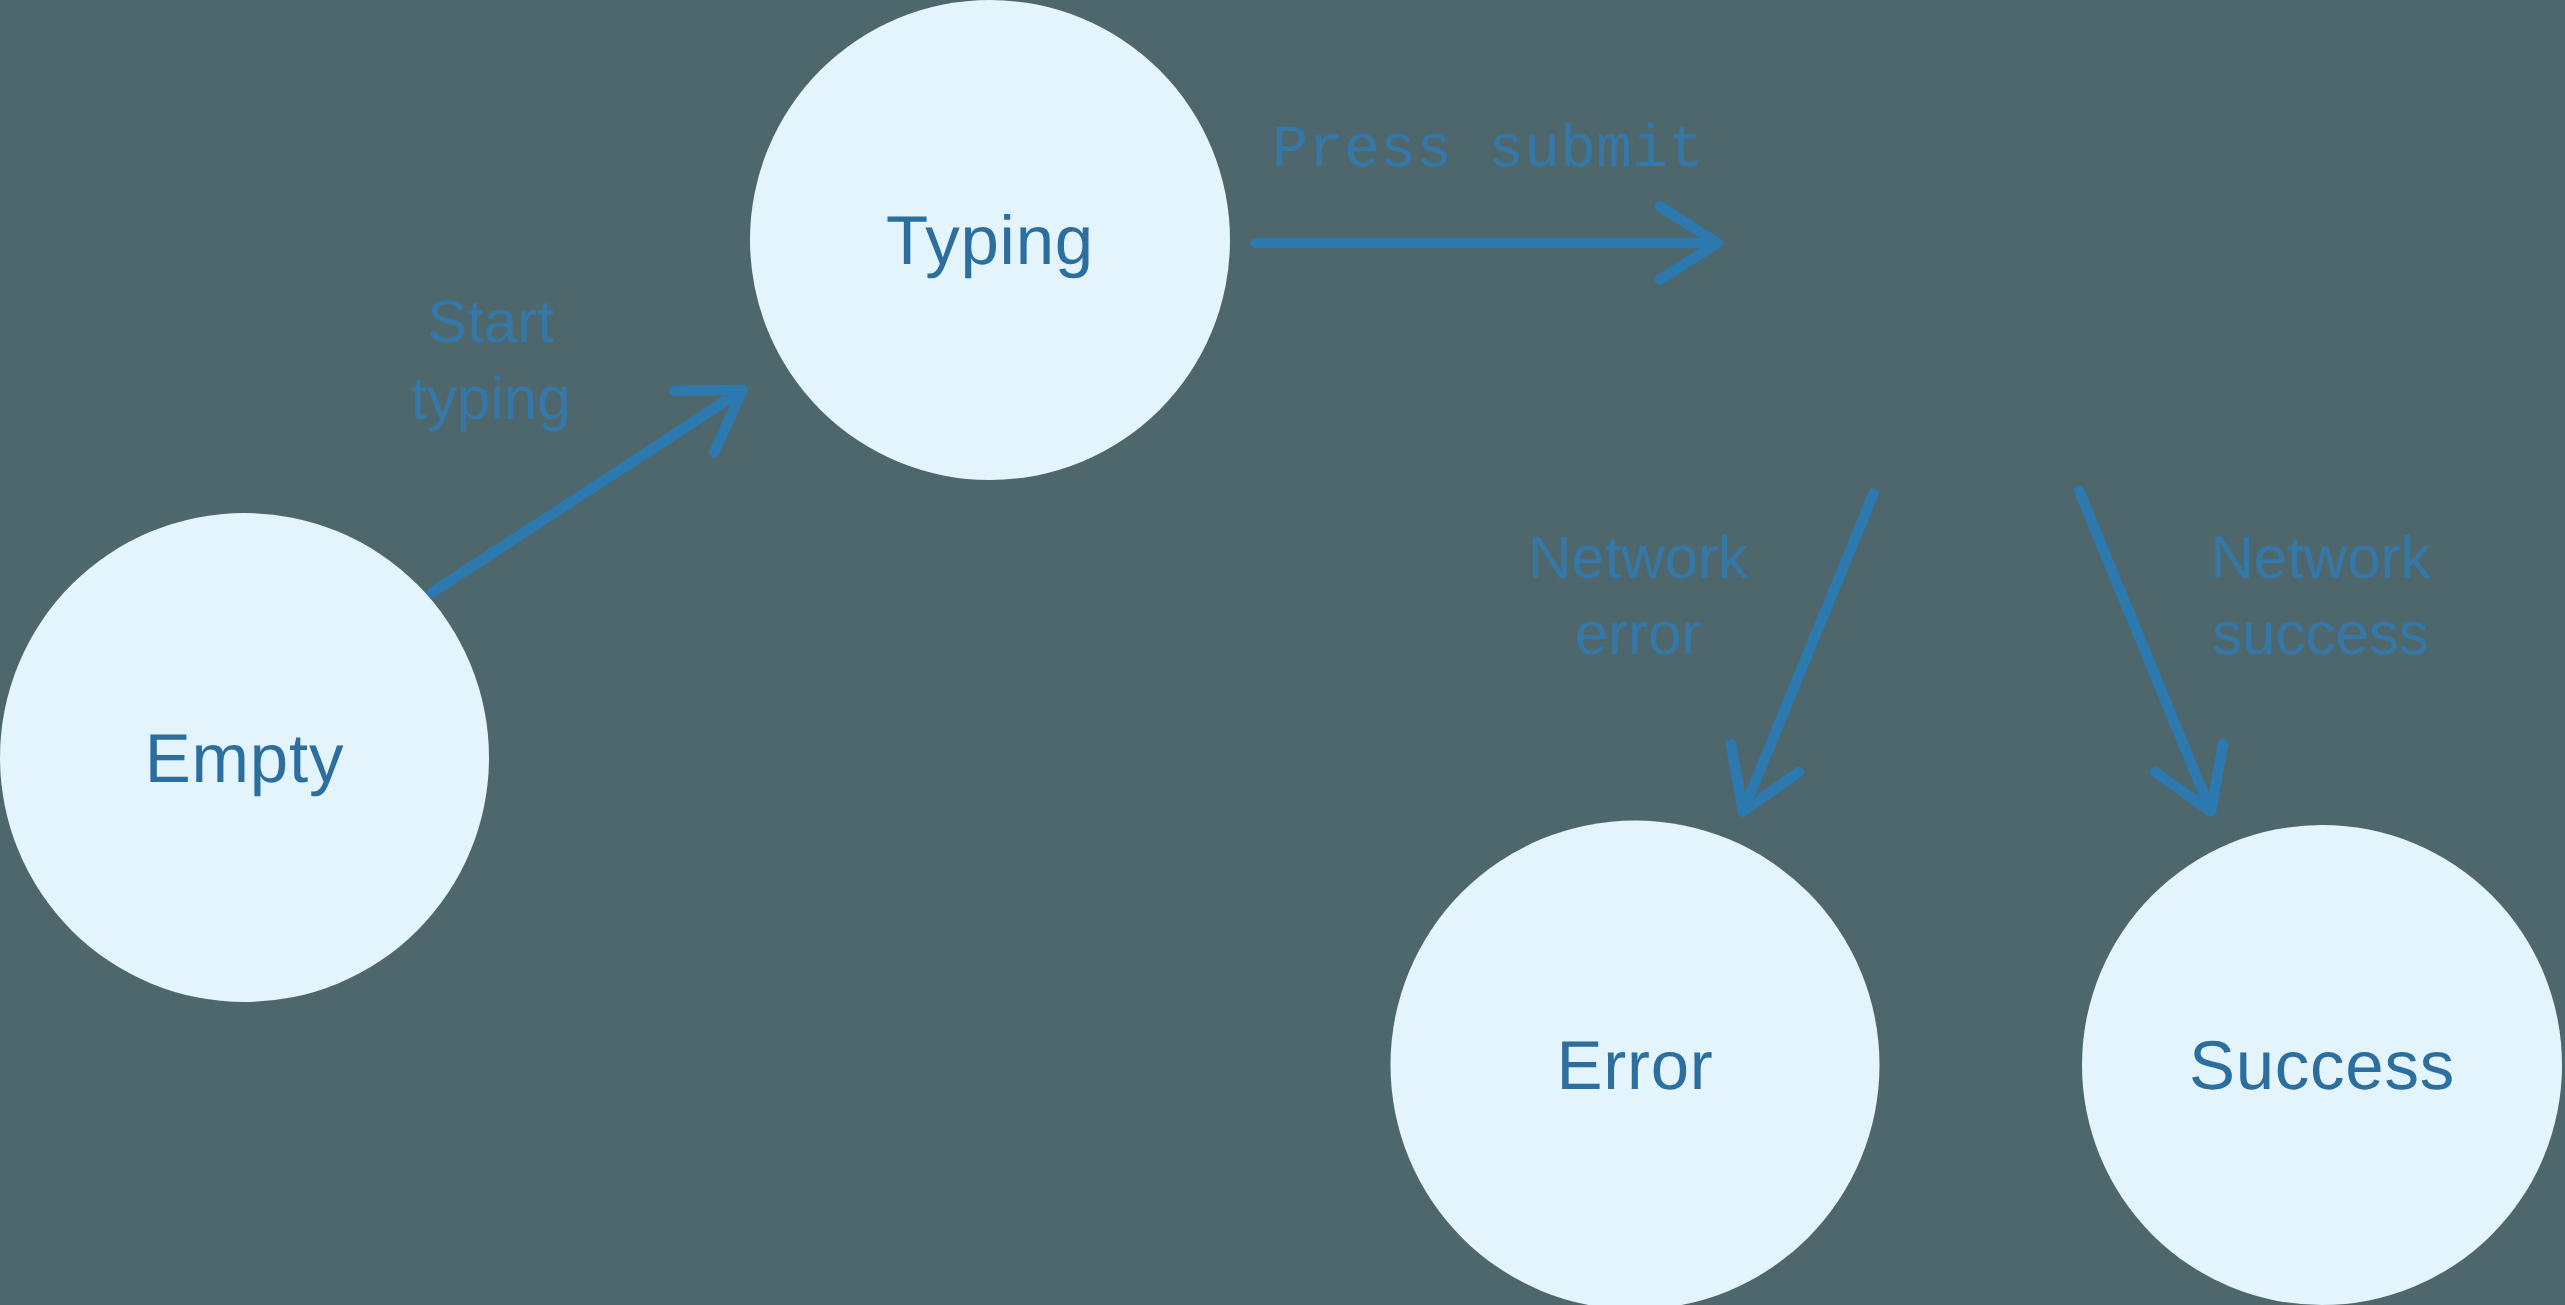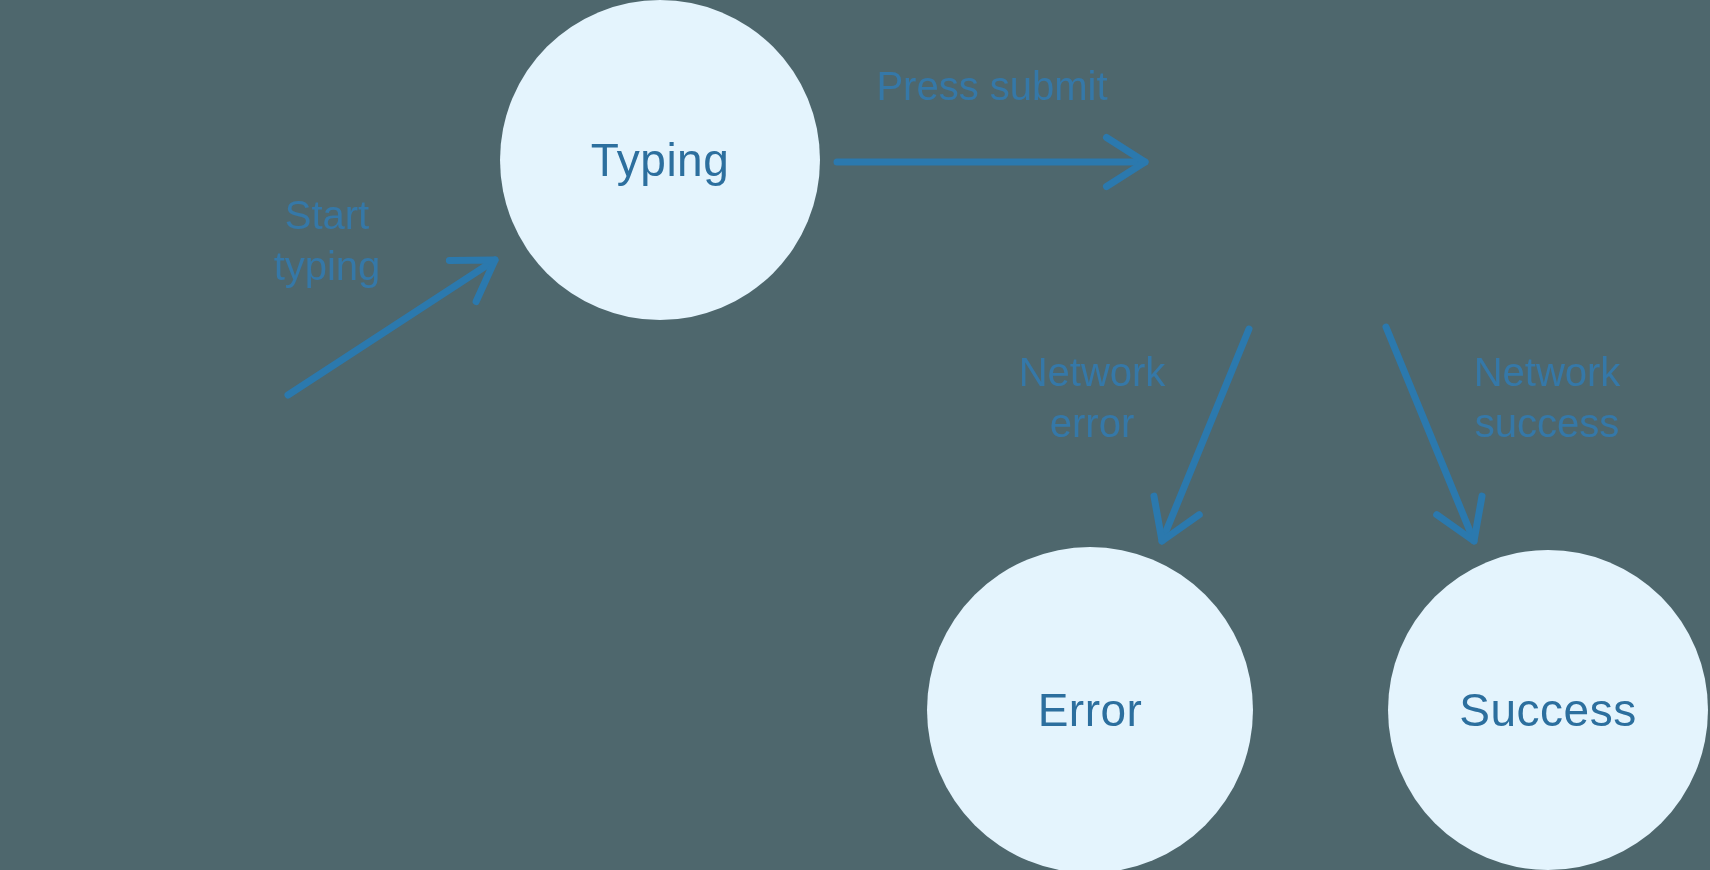--- a/index.html
+++ b/index.html
@@ -45,7 +45,7 @@
     white-space: nowrap;
   }
   .label-start-typing    { left: 327px;  top: 241px; text-align: center; }
-  .label-press-submit    { left: 992px;  top: 86px;  }
+  .label-press-submit    { left: 992px;  top: 101px; font-family: Liberation Mono, monospace;  }
   .label-network-error   { left: 1092px; top: 398px; }
   .label-network-success { left: 1547px; top: 398px; }
 

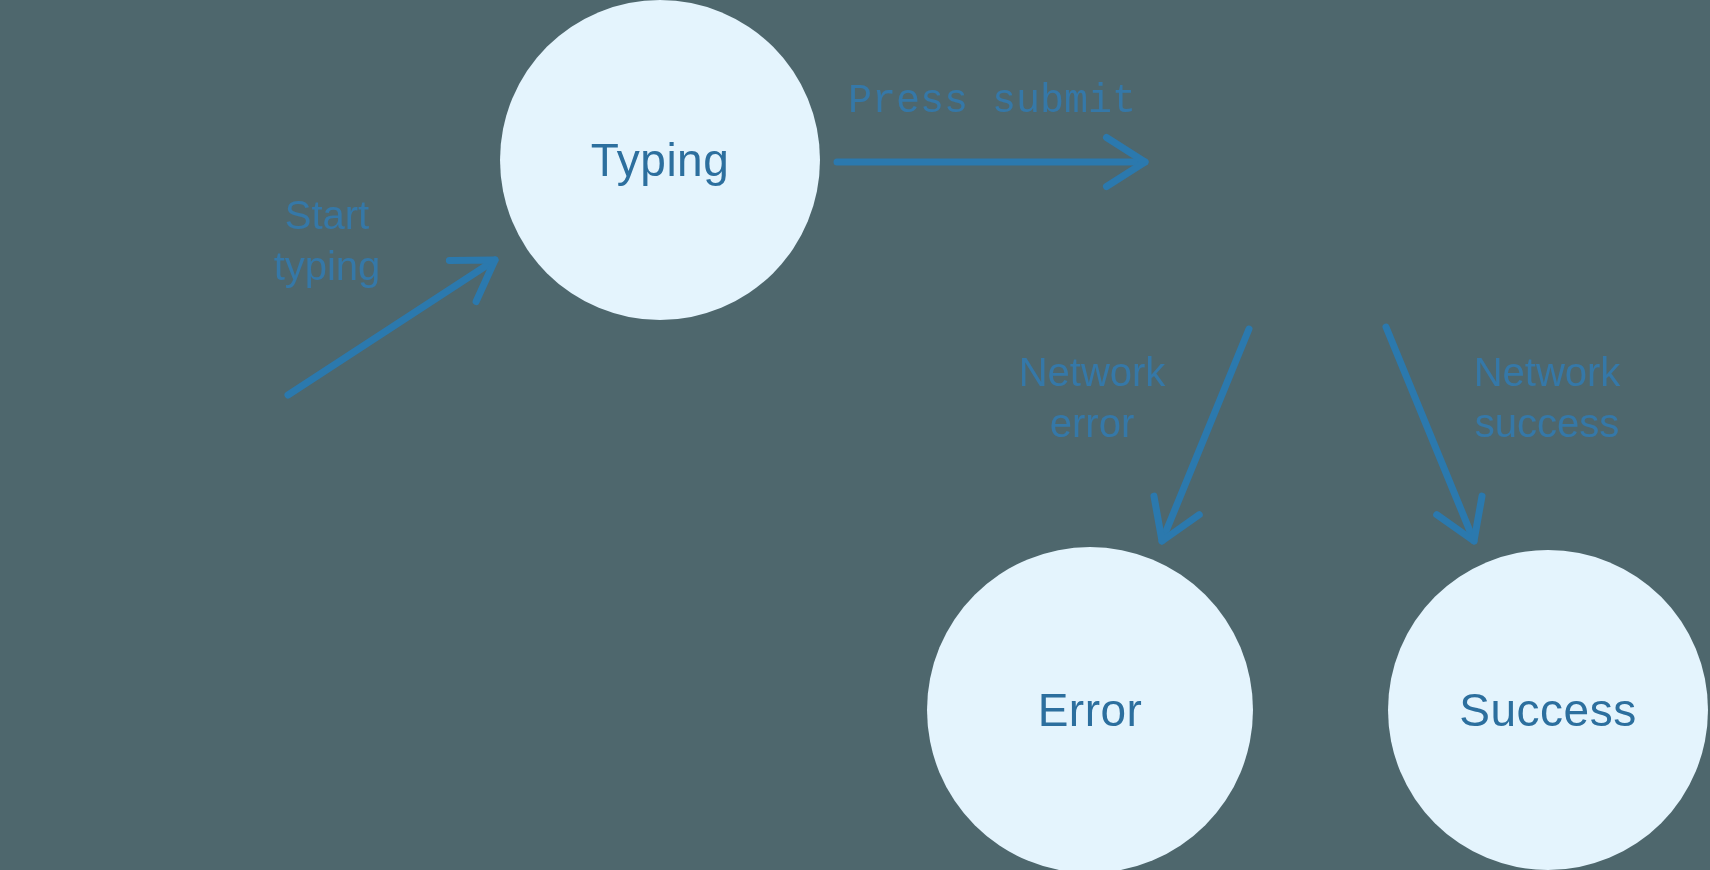--- a/index.html
+++ b/index.html
@@ -78,6 +78,9 @@
     <line x1="1386" y1="327" x2="1474" y2="541" marker-end="url(#arrowhead)"></line>
   </svg>
 
+  <div class="node node-empty">
+    <span>Empty</span>
+  </div>
   <div class="node node-typing">
     <span>Typing</span>
   </div>

